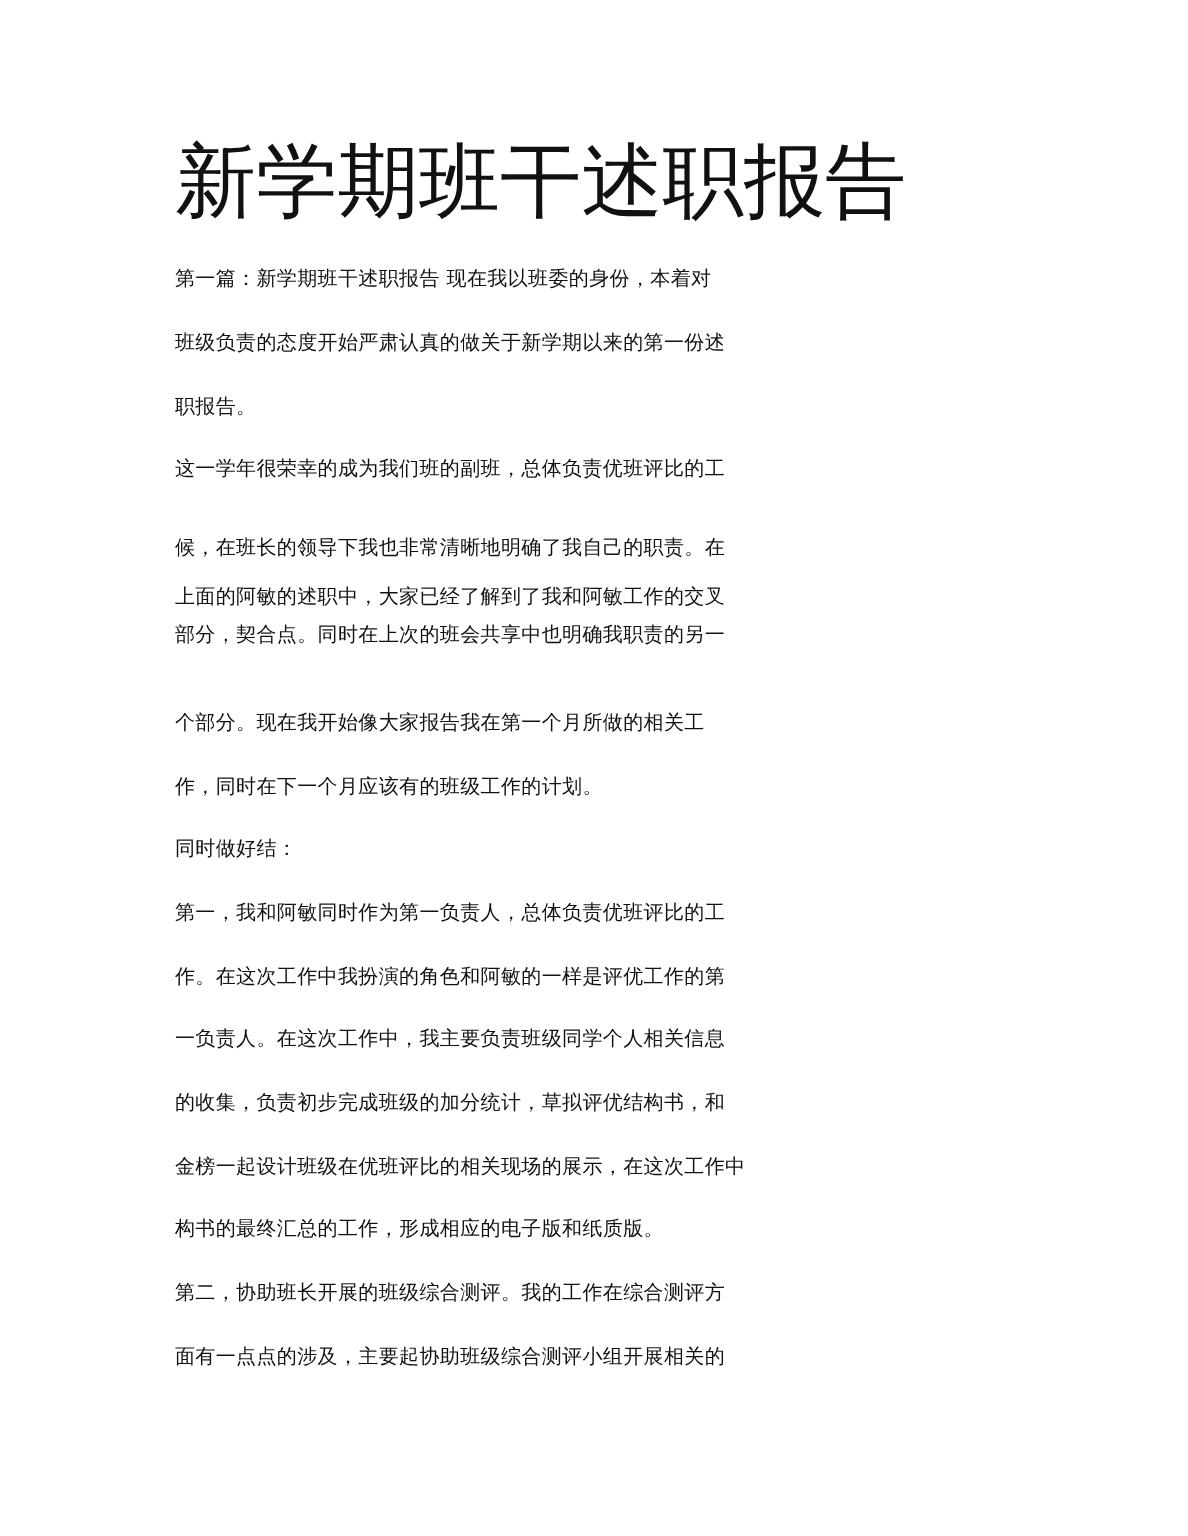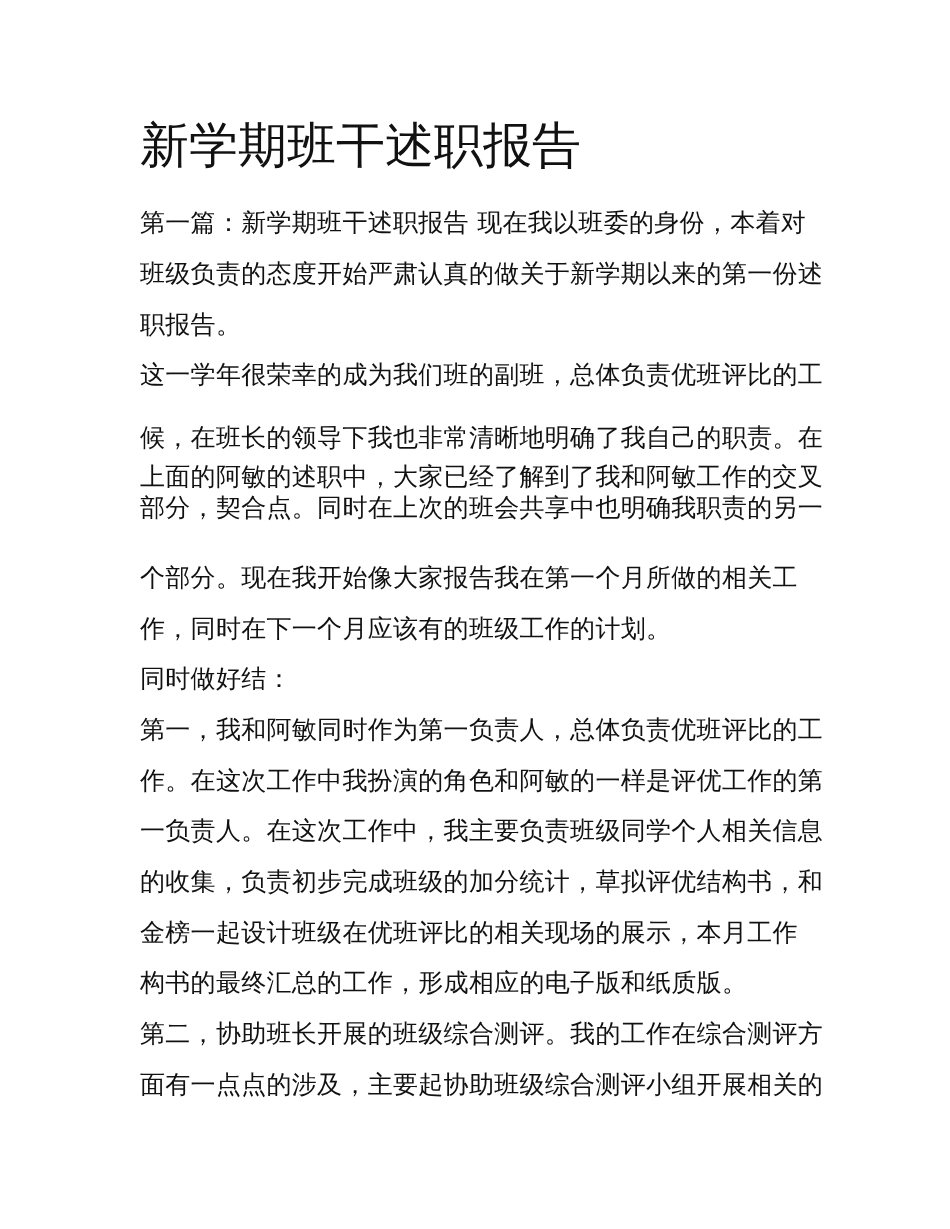--- a/index.html
+++ b/index.html
@@ -25,7 +25,7 @@
       position: absolute;
       top: 116px;
       left: 0;
-      font-size: 49px;
+      font-size: 65px;
       line-height: 60px;
       letter-spacing: 0px;
       white-space: nowrap;

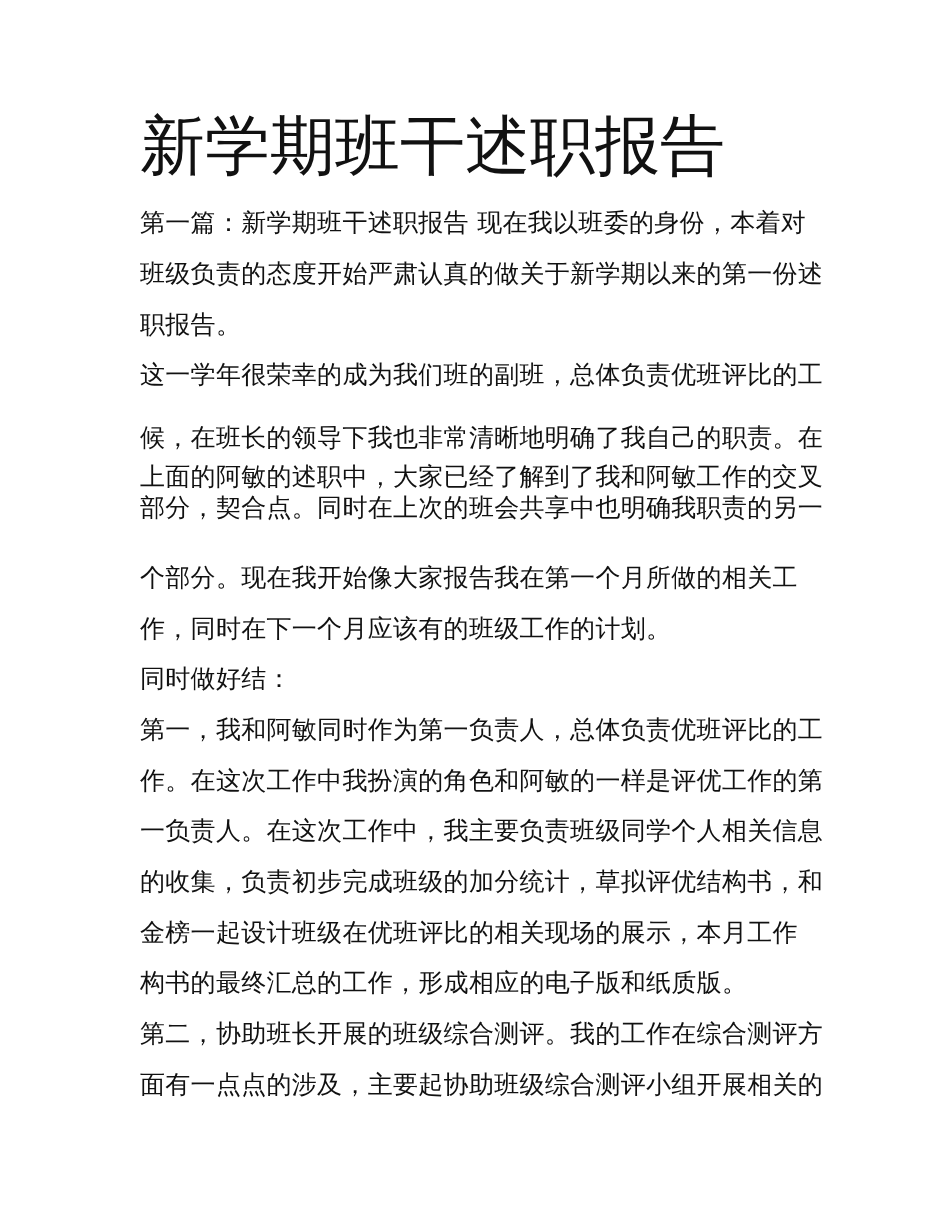--- a/index.html
+++ b/index.html
@@ -35,7 +35,7 @@
     .line {
       position: absolute;
       left: 0;
-      font-size: 25px;
+      font-size: 16px;
       line-height: 32px;
       white-space: nowrap;
       letter-spacing: 0.3px;

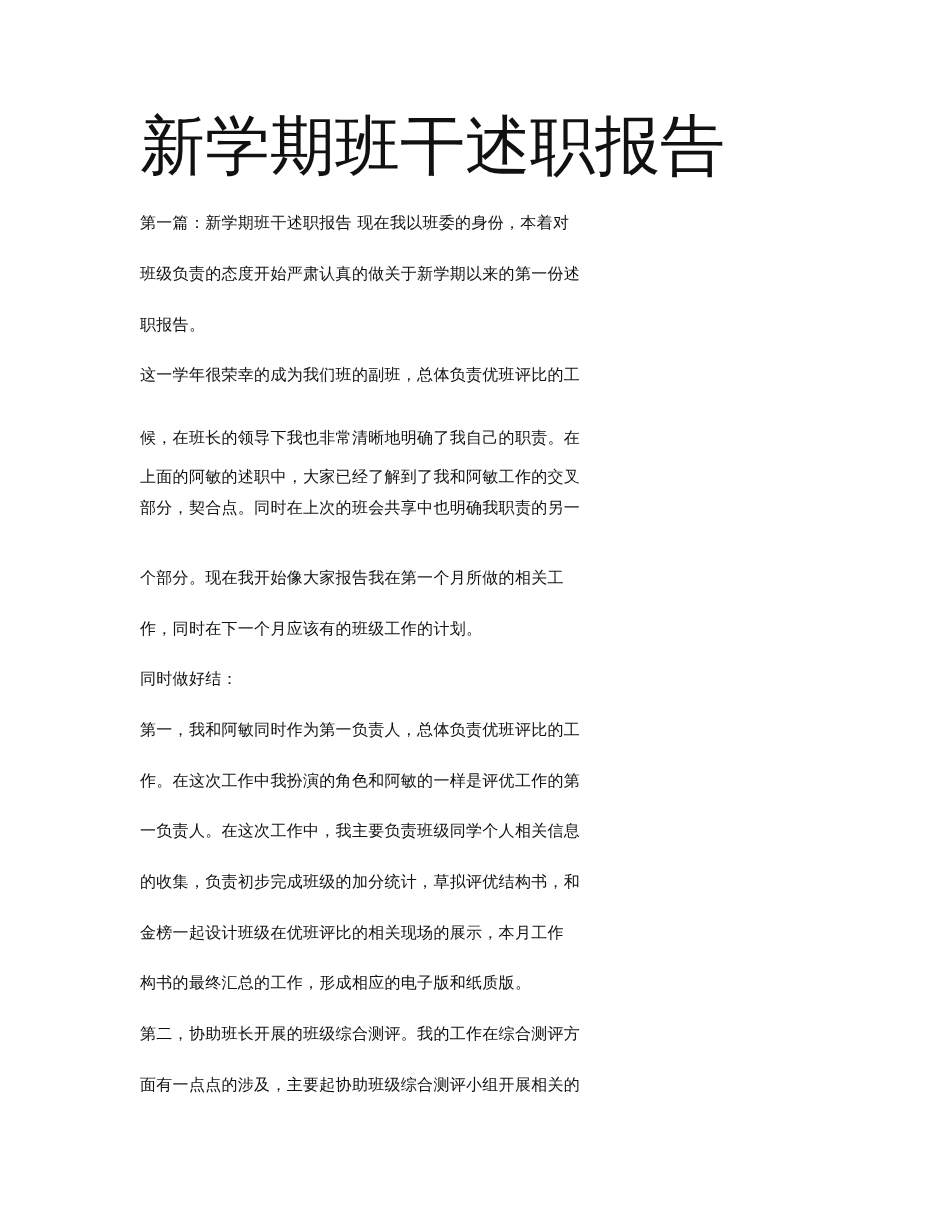--- a/index.html
+++ b/index.html
@@ -64,7 +64,7 @@
   <div class="line" style="top:765px">作。在这次工作中我扮演的角色和阿敏的一样是评优工作的第</div>
   <div class="line" style="top:815px">一负责人。在这次工作中，我主要负责班级同学个人相关信息</div>
   <div class="line" style="top:866px">的收集，负责初步完成班级的加分统计，草拟评优结构书，和</div>
-  <div class="line" style="top:917px">金榜一起设计班级在优班评比的相关现场的展示，本月工作</div>
+  <div class="line" style="top:917px">金榜一起设计班级在优班评比的相关现场的展示，在这次工作中</div>
   <div class="line" style="top:967px">构书的最终汇总的工作，形成相应的电子版和纸质版。</div>
 
   <div class="line" style="top:1018px">第二，协助班长开展的班级综合测评。我的工作在综合测评方</div>

